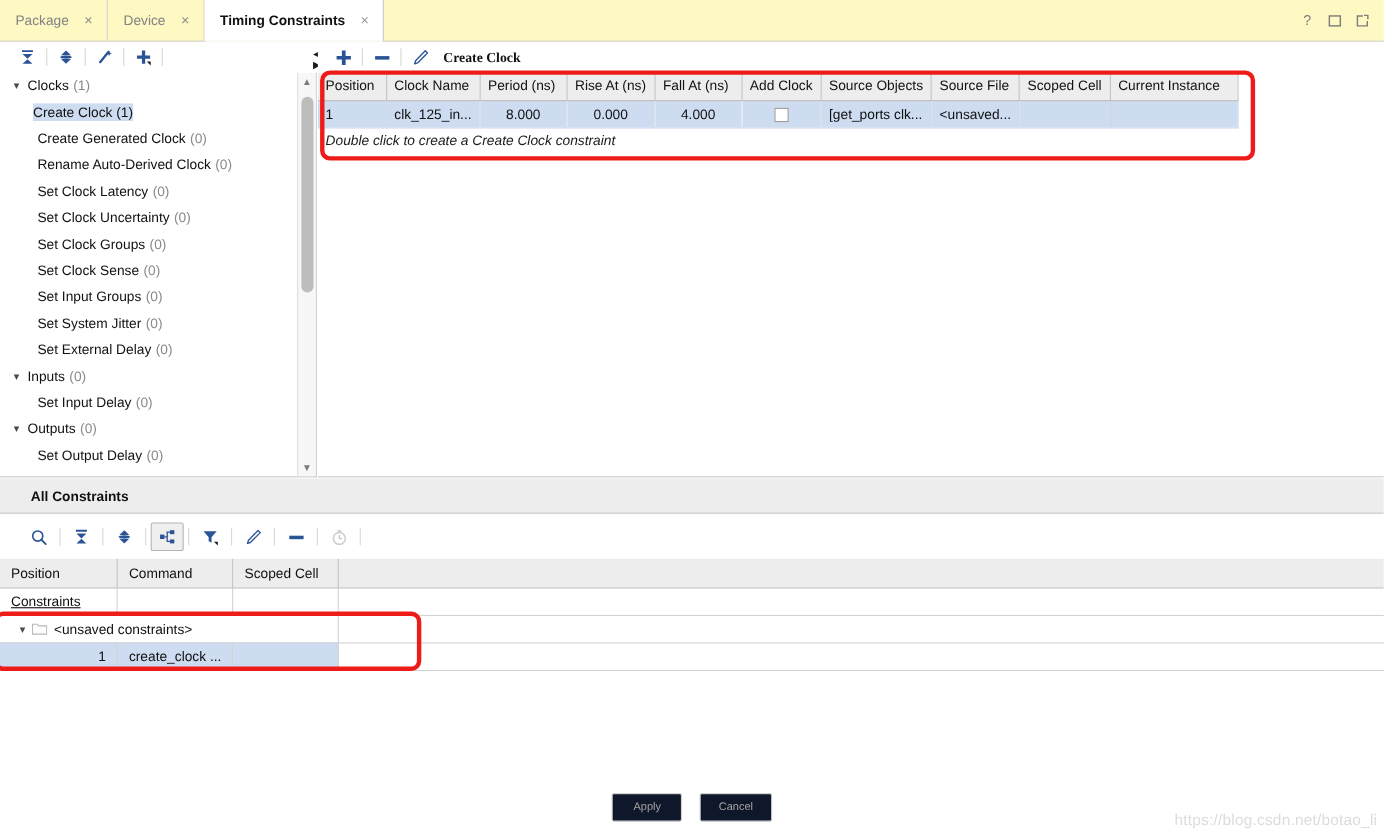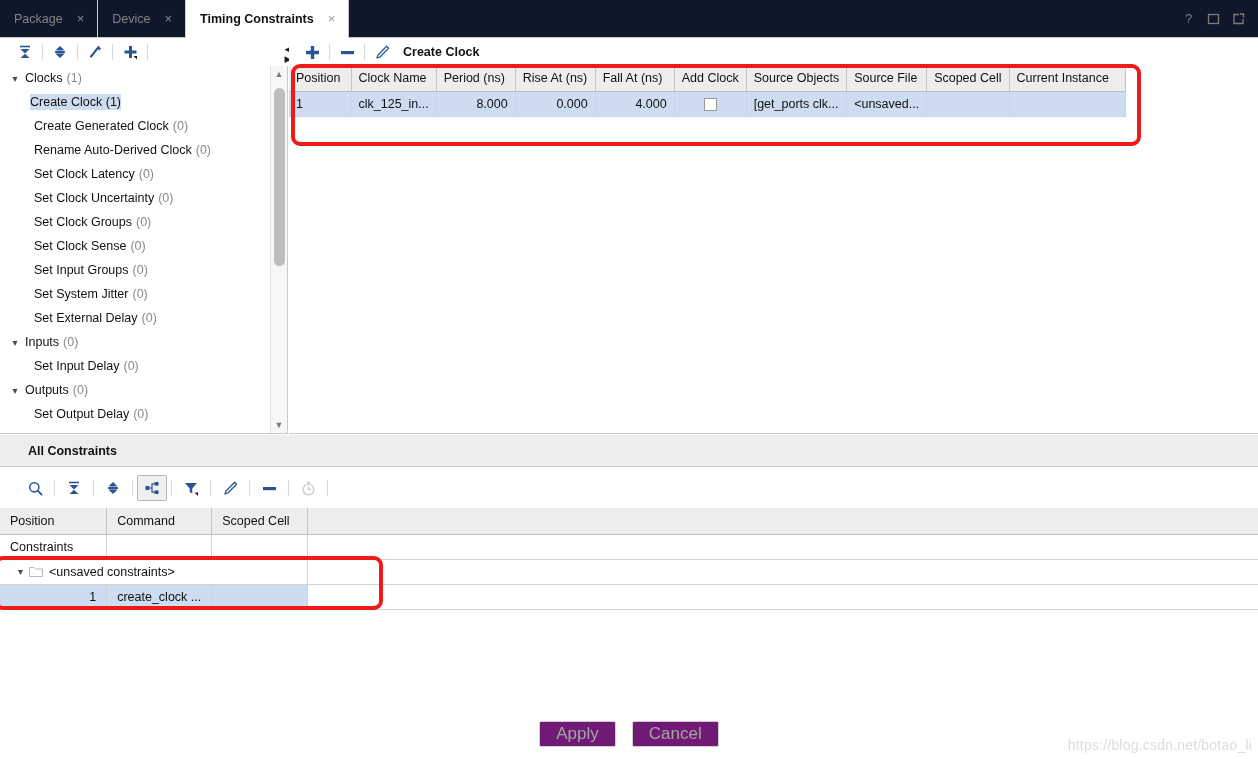--- a/index.html
+++ b/index.html
@@ -17,7 +17,7 @@
   
   .tabbar {
     position: absolute; left: 0; top: 0; width: 1258px; height: 38px;
-    background: #0f172a;
+    background: #fef9c3;
     border-bottom: 1px solid #c8c8c8;
     display: flex; align-items: stretch;
   }

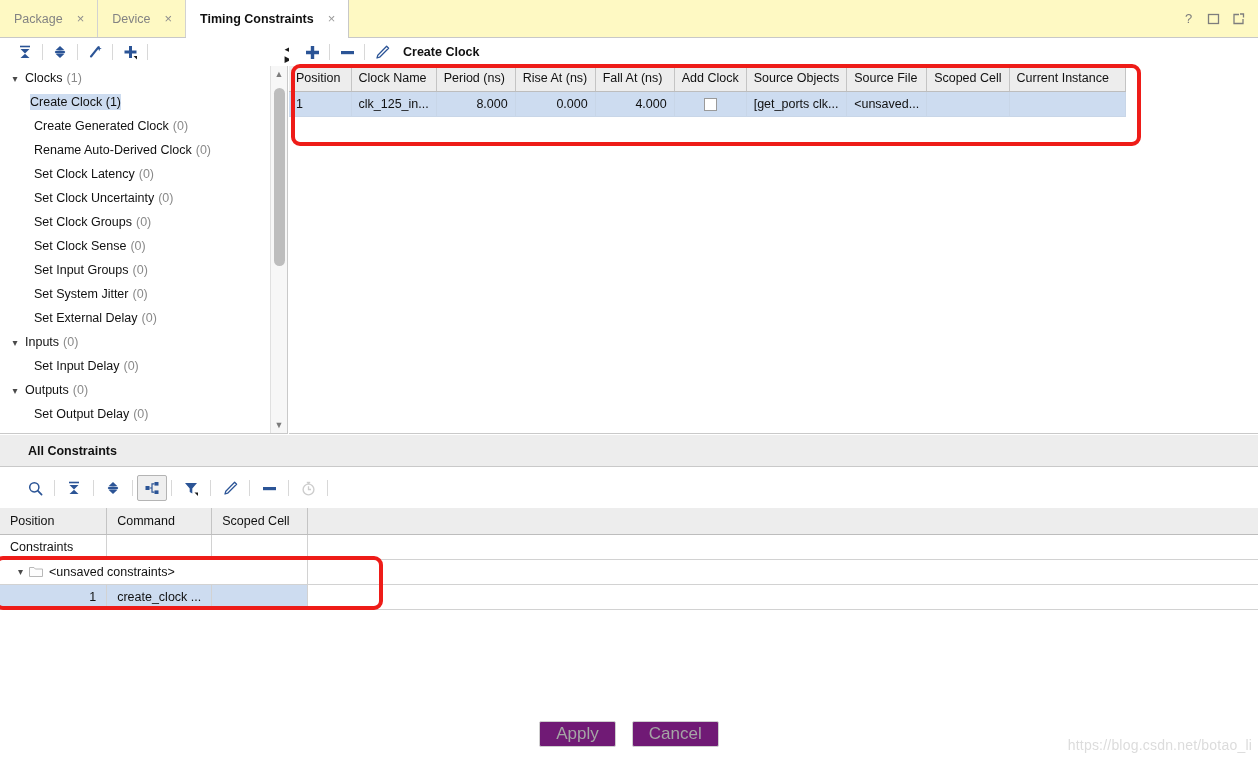--- a/index.html
+++ b/index.html
@@ -110,7 +110,7 @@
   
   .main-toolbar {
     position: absolute; left: 289px; top: 38px; width: 969px; height: 28px;
-    background: #fff; display: flex; align-items: center; padding-left: 10px; gap: 0;
+    background: #fff; display: flex; align-items: center; padding-left: 10px; gap: 0; font-family: Liberation Serif, serif;
   }
   .main-toolbar .title { font-weight: bold; font-size: 12.5px; color: #111; margin-left: 8px; }
 

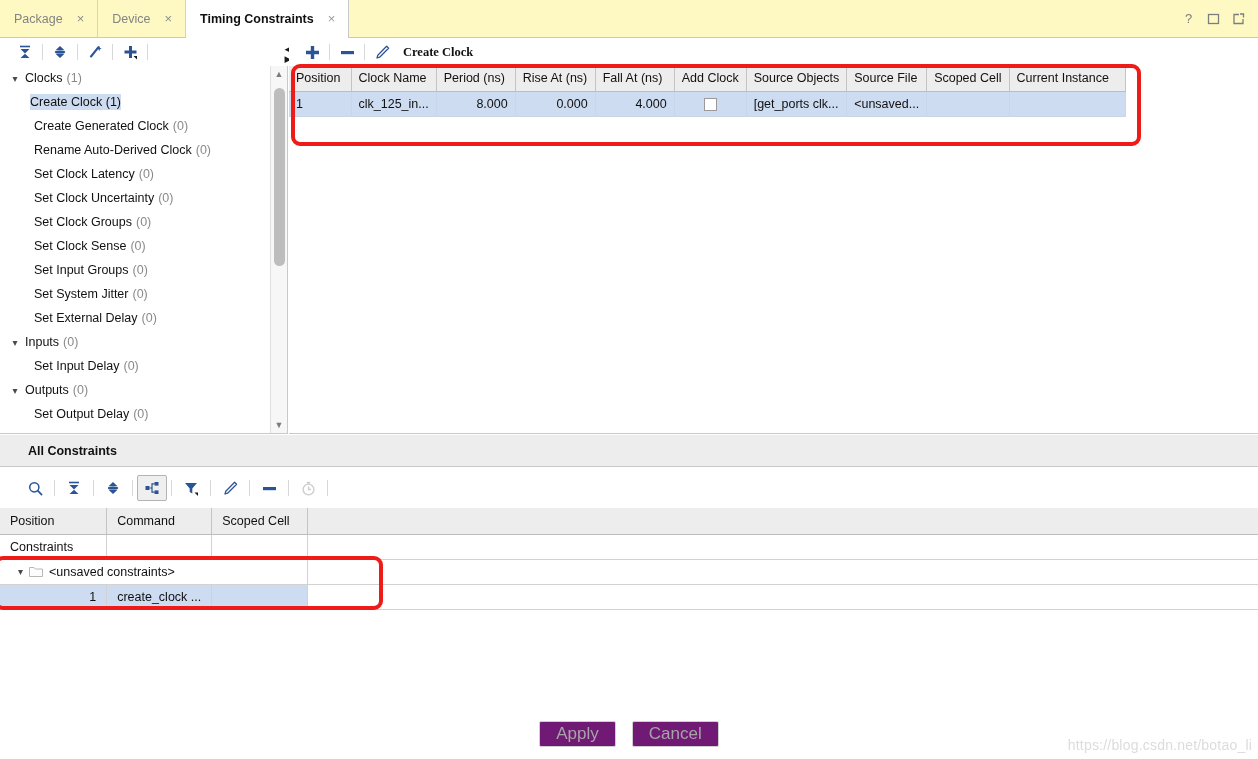--- a/index.html
+++ b/index.html
@@ -130,7 +130,7 @@
     overflow: hidden;
   }
   tr.datarow td { background: #cddcf0; }
-  td.num { text-align: right; }
+  td.num { text-align: center; }
   td.ctr { text-align: center; }
   .ckbox {
     display: inline-block; width: 13px; height: 13px; background: #fff;

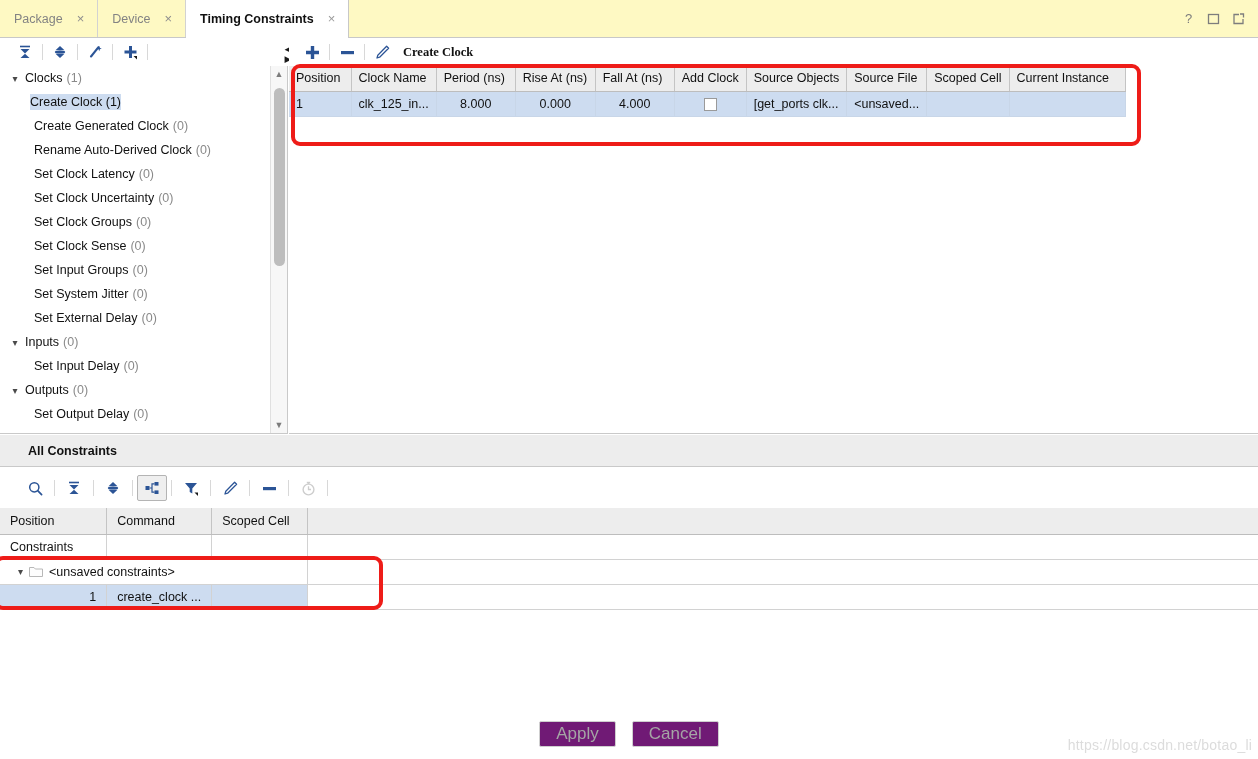--- a/index.html
+++ b/index.html
@@ -415,6 +415,7 @@
           </tr>
         </tbody>
     </table>
+    <div class="hint-row">Double click to create a Create Clock constraint</div>
   </div>
 
   <div class="ac-header">All Constraints</div>

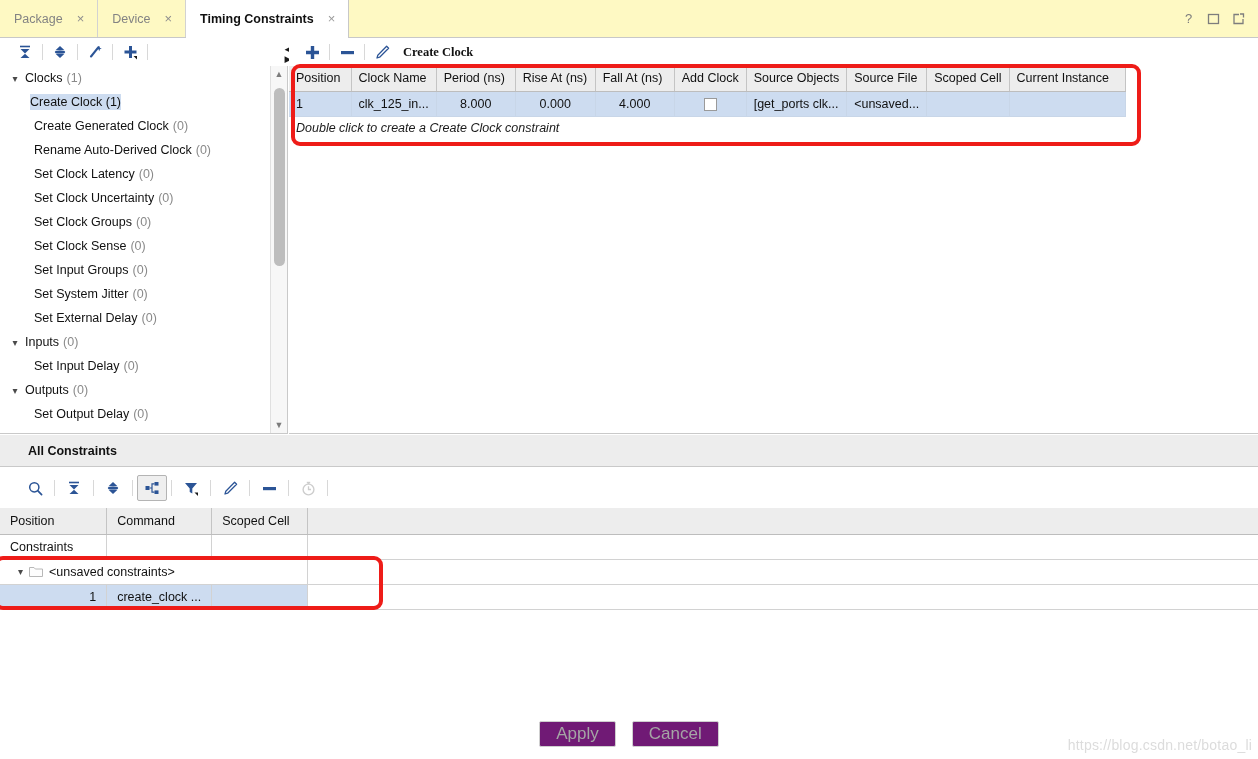--- a/index.html
+++ b/index.html
@@ -501,7 +501,7 @@
         </thead>
       <tbody id="ac-body">
           <tr class="subhdr">
-            <td style="">Constraints</td>
+            <td style=" text-decoration: underline;">Constraints</td>
             <td></td>
             <td></td>
             <td style="border-right: none;"></td>

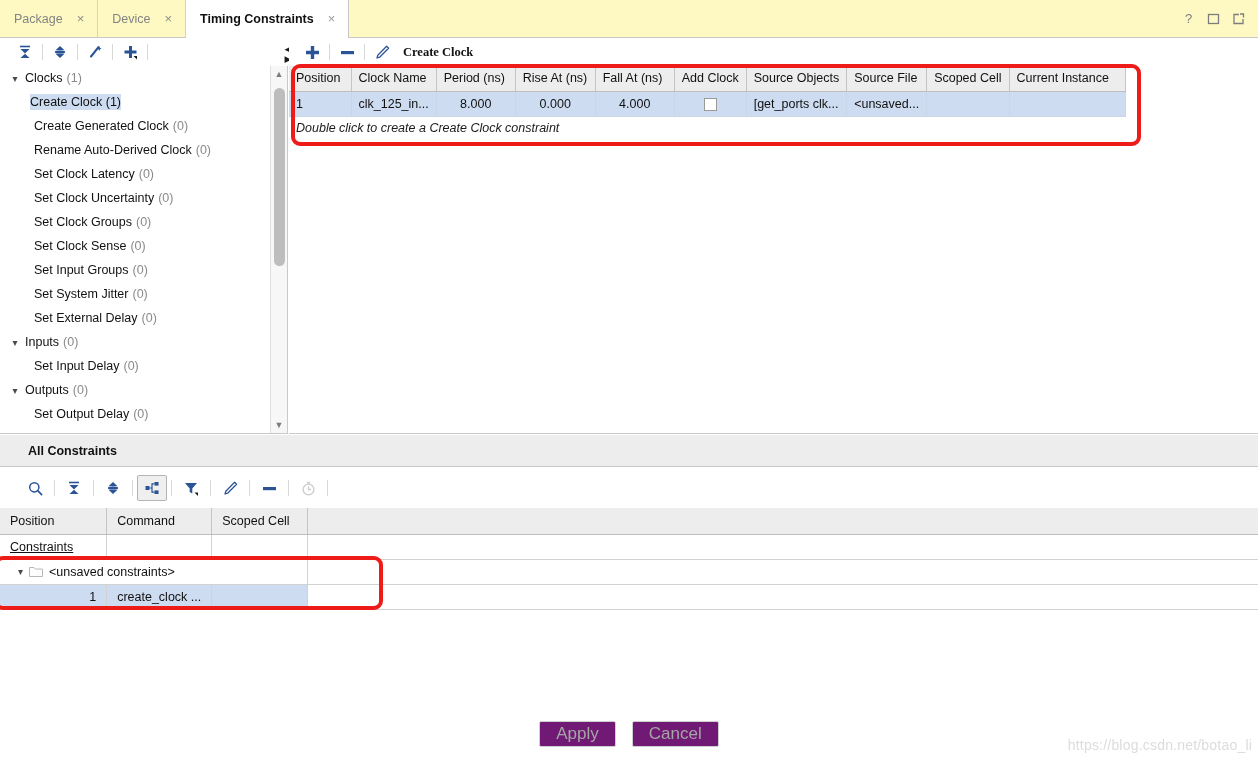--- a/index.html
+++ b/index.html
@@ -183,8 +183,8 @@
   }
   .dlgbtn {
     min-width: 64px; height: 26px; padding: 0 16px;
-    background: #701a75; border: 1px solid #cfcfcf; border-radius: 2px;
-    color: #a5a5a5; font-size: 17px; display: flex; align-items: center; justify-content: center;
+    background: #0f172a; border: 1px solid #cfcfcf; border-radius: 2px;
+    color: #a5a5a5; font-size: 10px; display: flex; align-items: center; justify-content: center;
     cursor: default;
   }
   .watermark {

